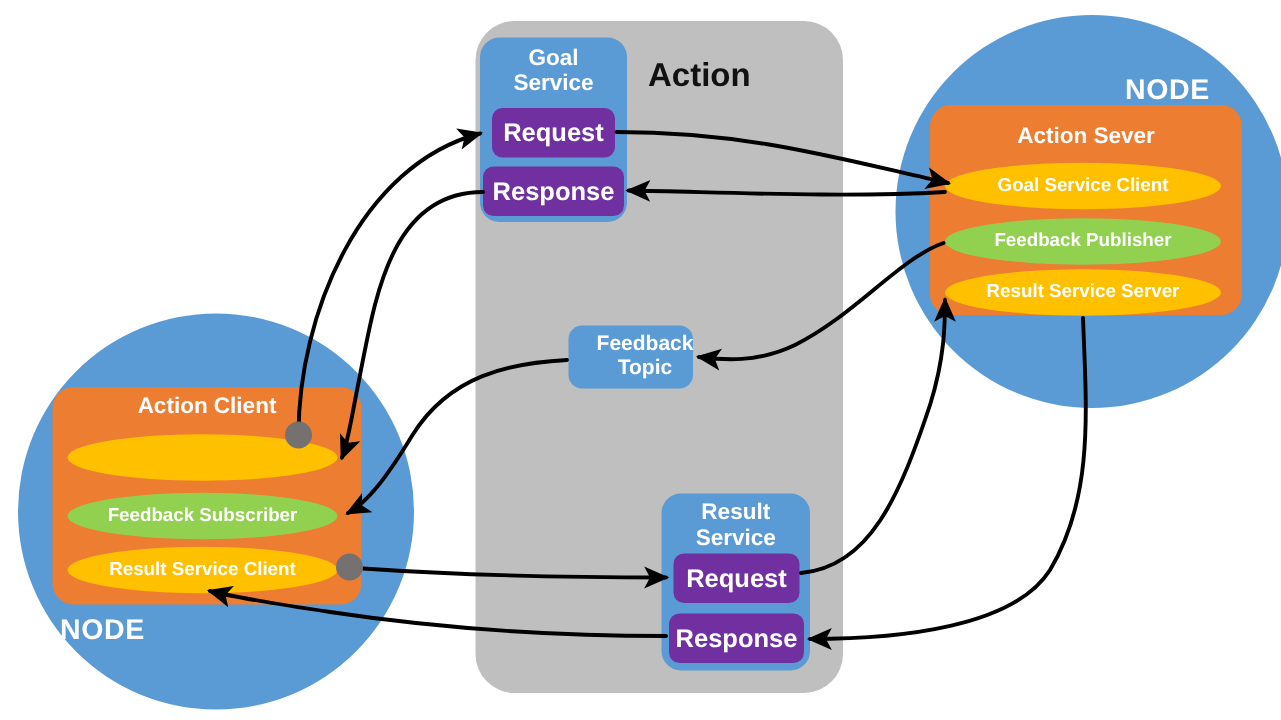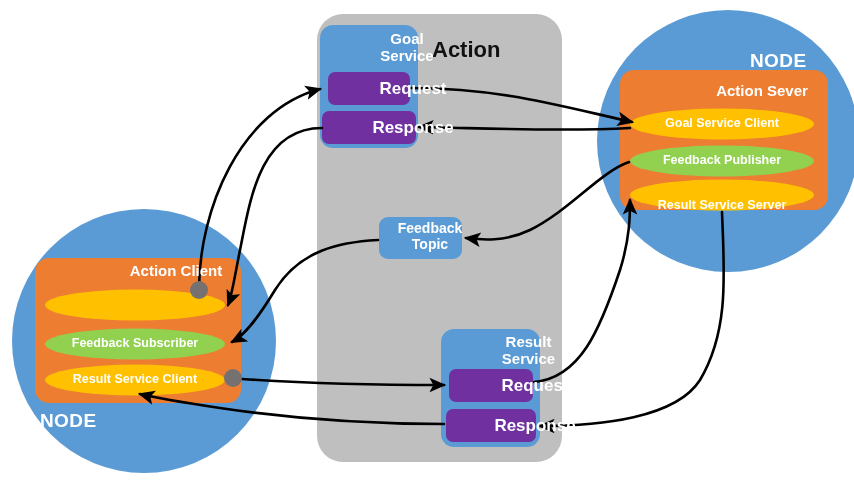--- a/index.html
+++ b/index.html
@@ -39,7 +39,6 @@
   }
   .group-title {
     font-size: 15px;
-    margin-left: 38px;
   }
   .ellipse-label {
     font-size: 12.5px;

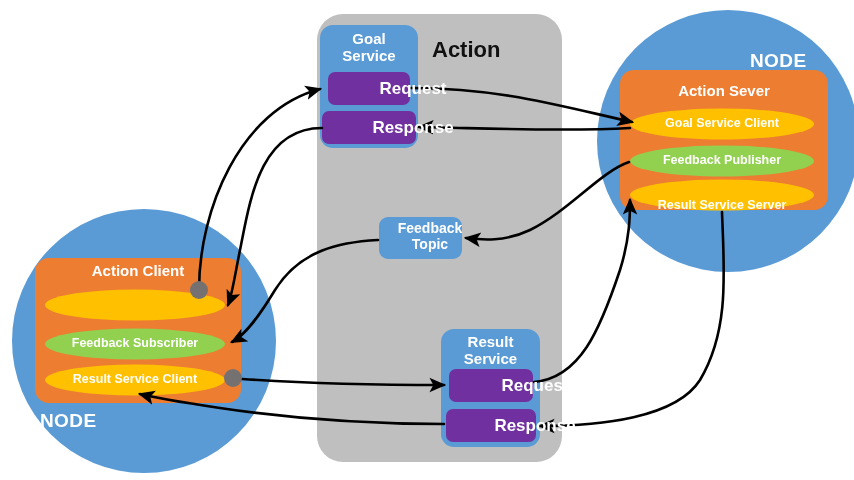--- a/index.html
+++ b/index.html
@@ -45,7 +45,6 @@
   }
   .box-label {
     font-size: 17px;
-    padding-left: 44px;
   }
   .topic-label {
     font-size: 14px;

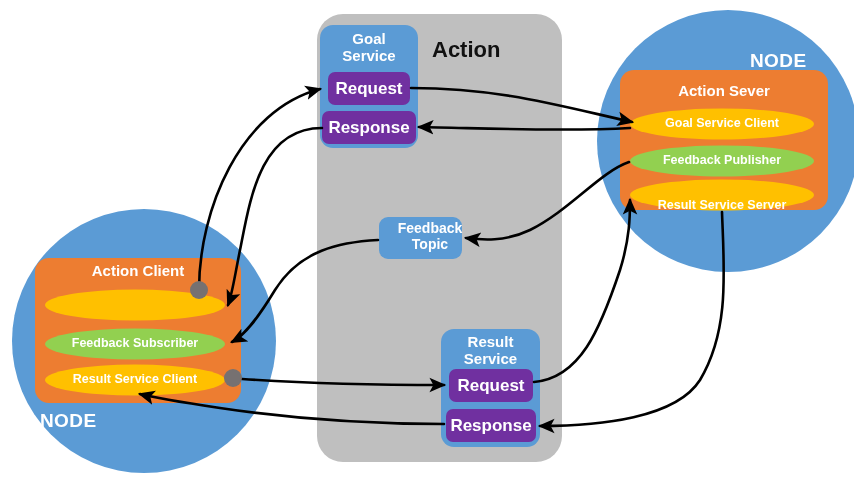--- a/index.html
+++ b/index.html
@@ -146,7 +146,7 @@
   <div class="lbl group-title" style="left:620px; top:83px; width:208px;">Action Sever</div>
   <div class="lbl ellipse-label" style="left:630px; top:116px; width:184px;">Goal Service Client</div>
   <div class="lbl ellipse-label" style="left:630px; top:153px; width:184px;">Feedback Publisher</div>
-  <div class="lbl ellipse-label" style="left:630px; top:198px; width:184px;">Result Service Server</div>
+  <div class="lbl ellipse-label" style="left:630px; top:187px; width:184px;">Result Service Server</div>
 
 </div>
 

